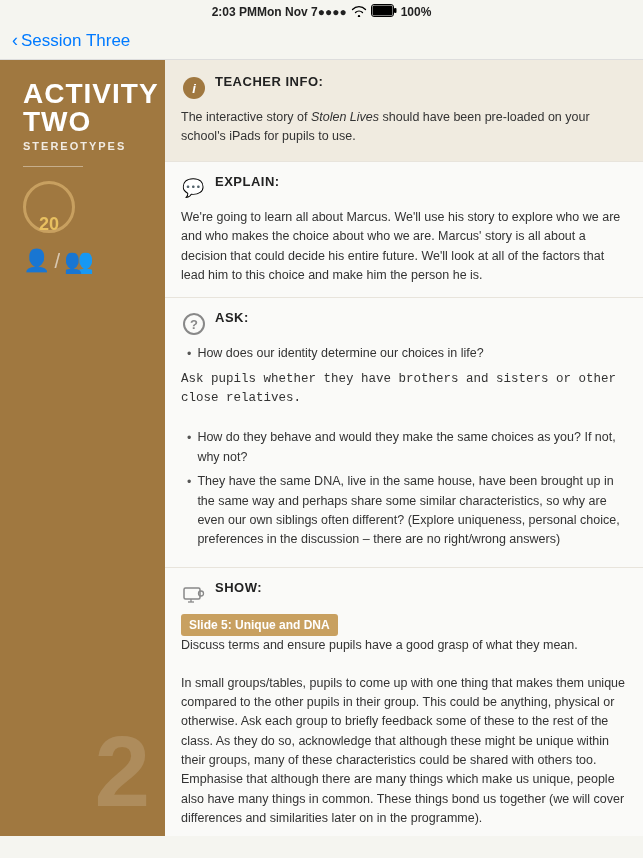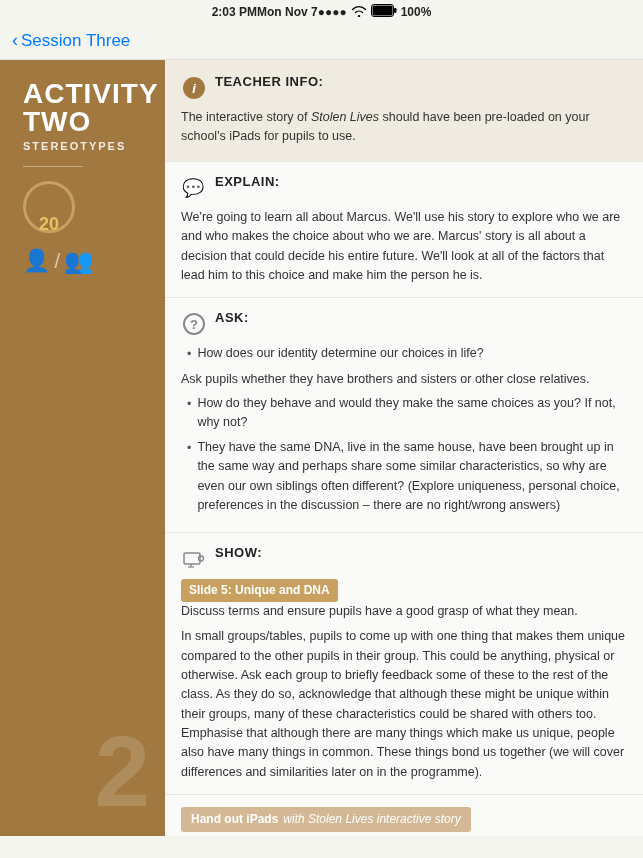--- a/index.html
+++ b/index.html
@@ -359,7 +359,7 @@
           <span class="bullet-dot">•</span>
           <span>How does our identity determine our choices in life?</span>
         </div>
-        <p style="margin-bottom:5px;">Ask pupils whether they have brothers and sisters or other close relatives.</p>
+        <p style="margin-bottom:20px;font-family:Liberation Mono, monospace;">Ask pupils whether they have brothers and sisters or other close relatives.</p>
         <div class="bullet-item">
           <span class="bullet-dot">•</span>
           <span>How do they behave and would they make the same choices as you? If not, why not?</span>

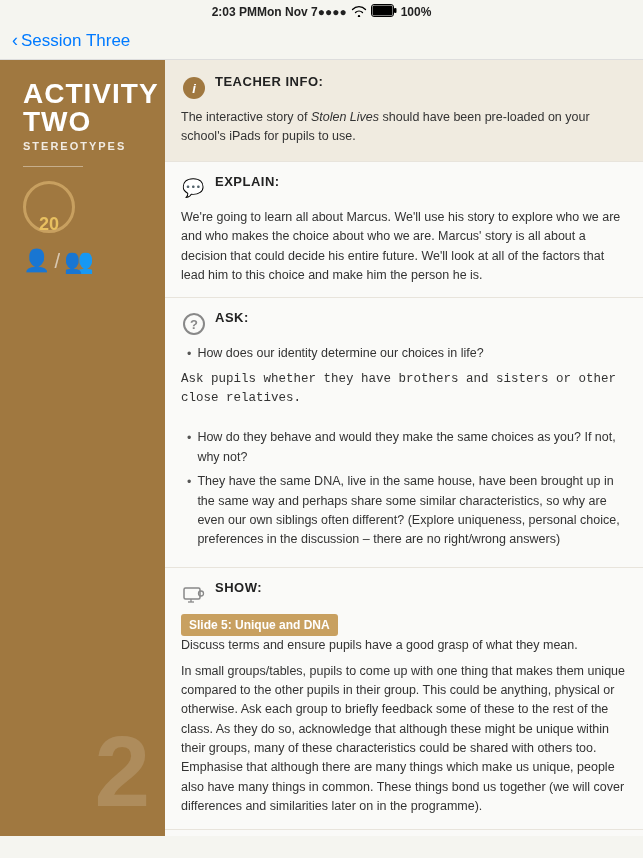--- a/index.html
+++ b/index.html
@@ -172,7 +172,7 @@
       padding-left: 0;
     }
     .section-body p {
-      margin-bottom: 6px;
+      margin-bottom: 18px;
     }
     .section-body p:last-child {
       margin-bottom: 0;

